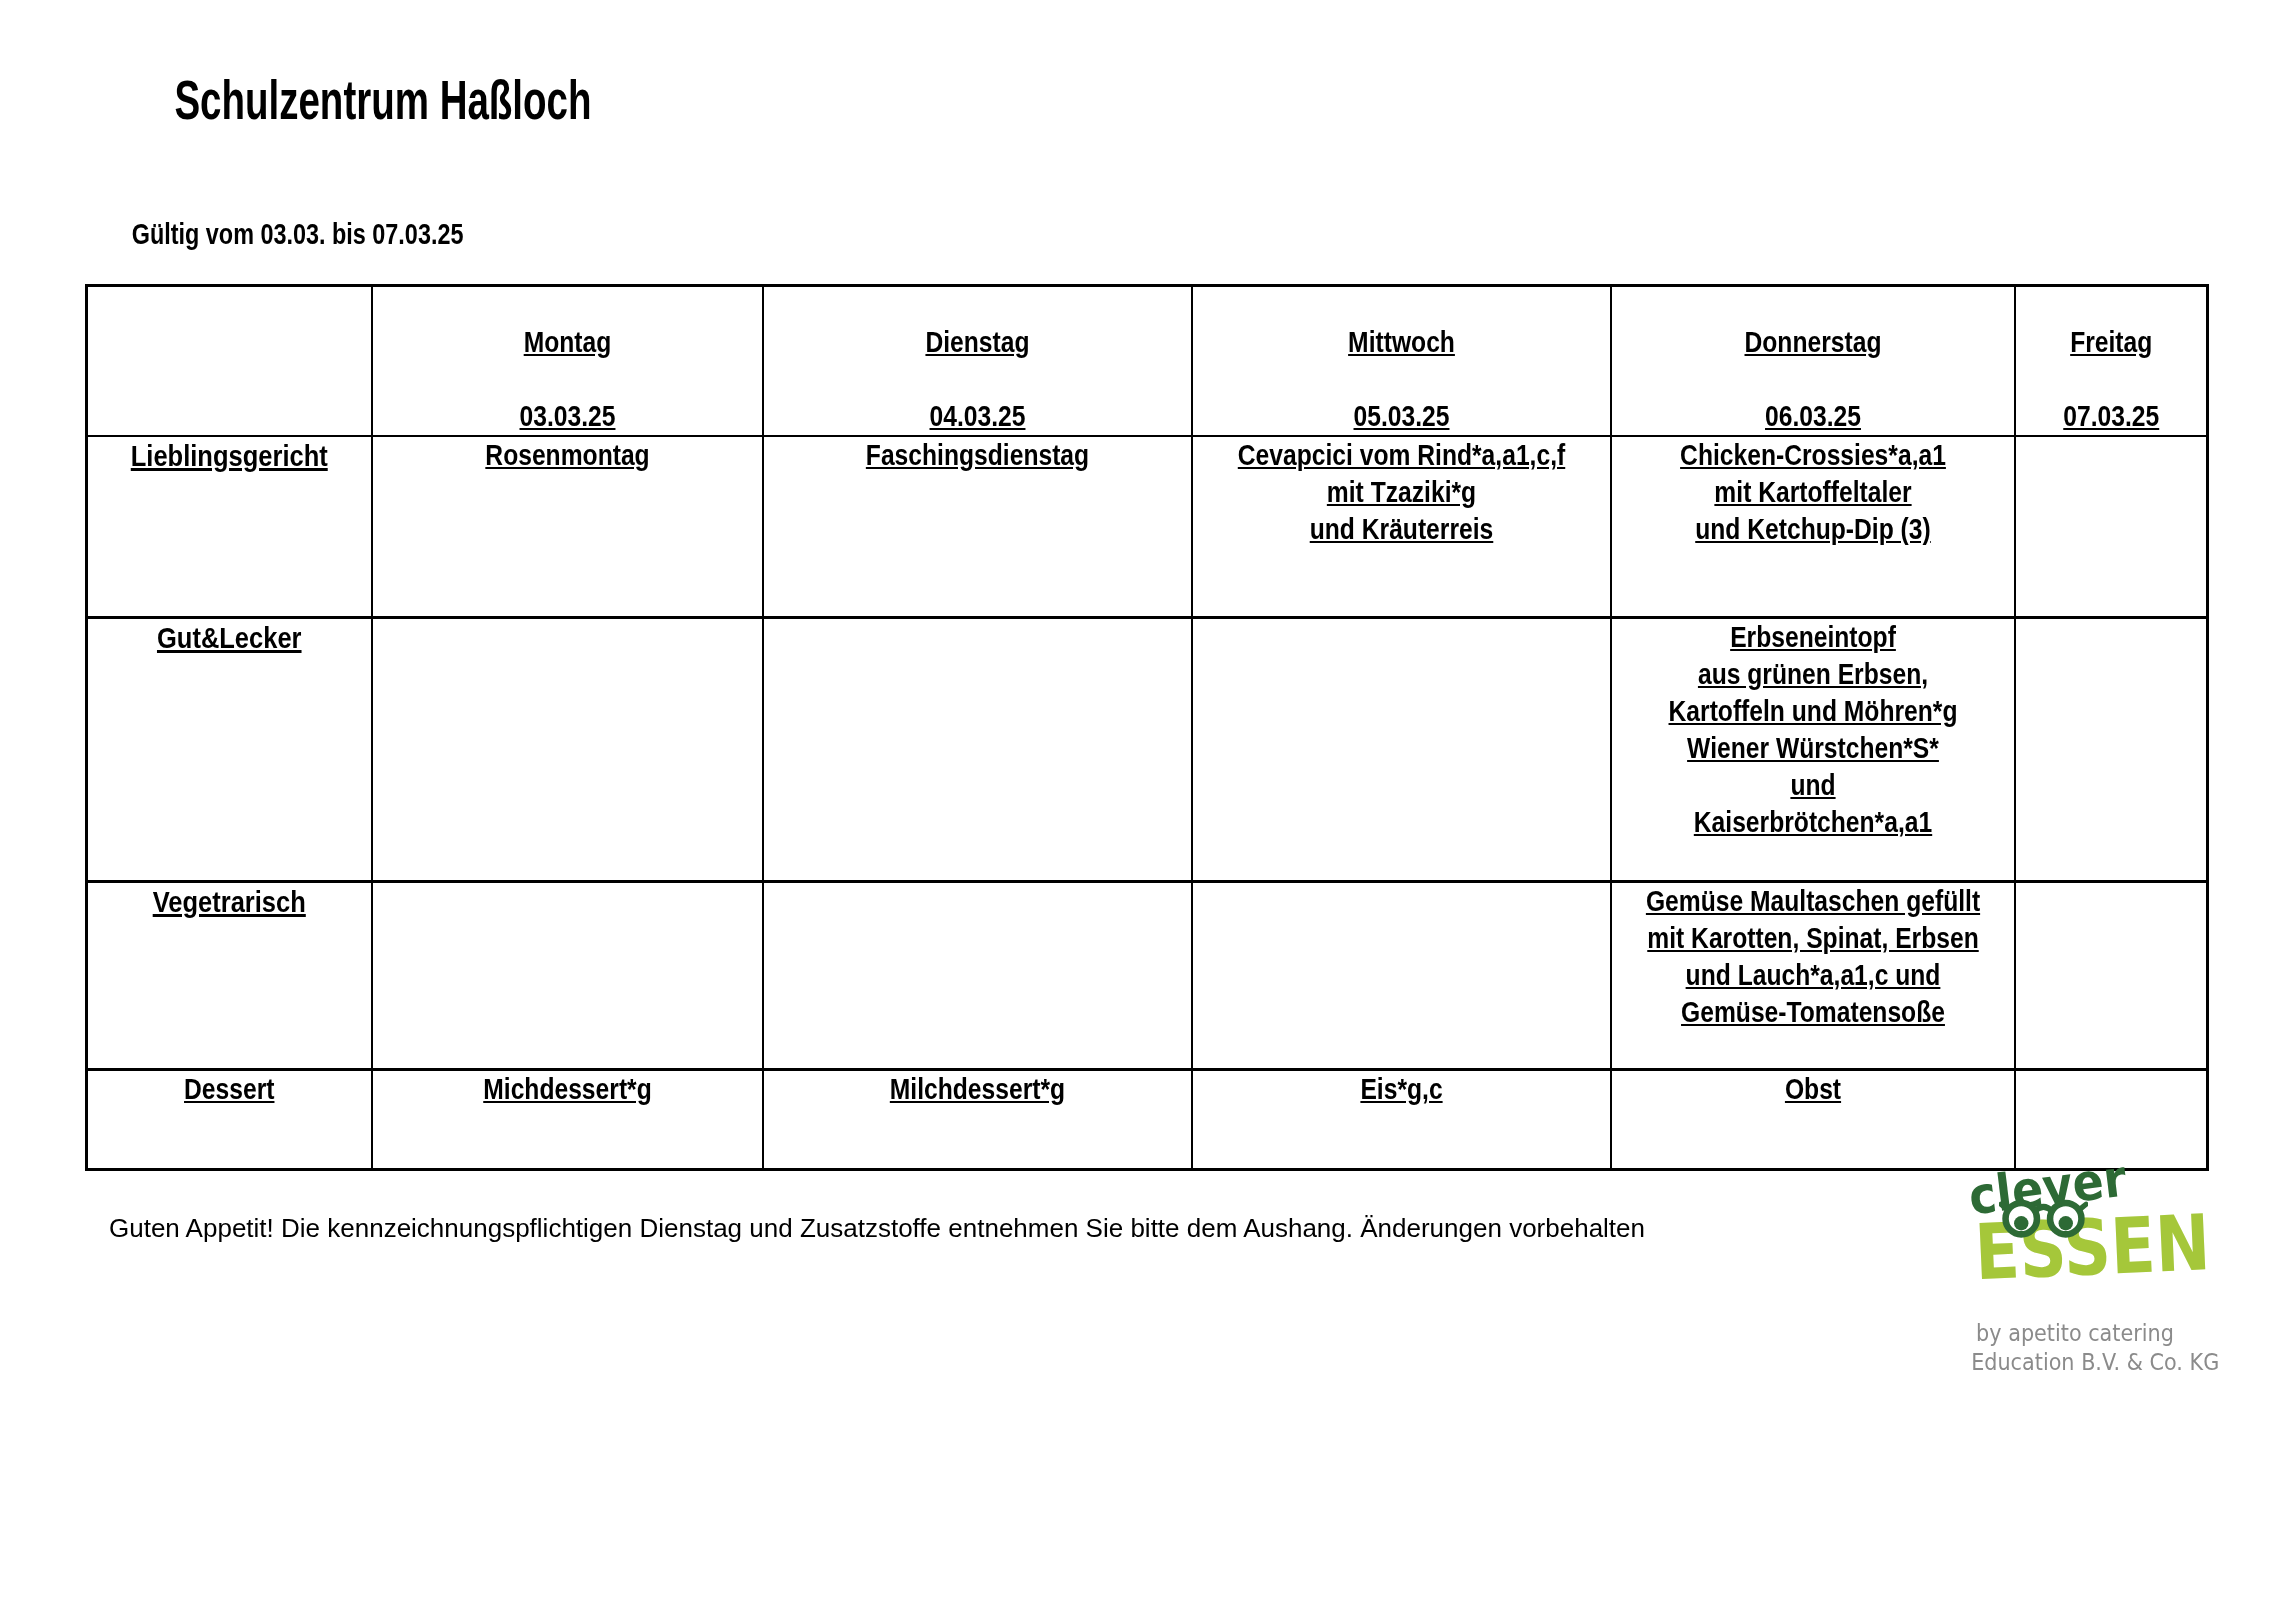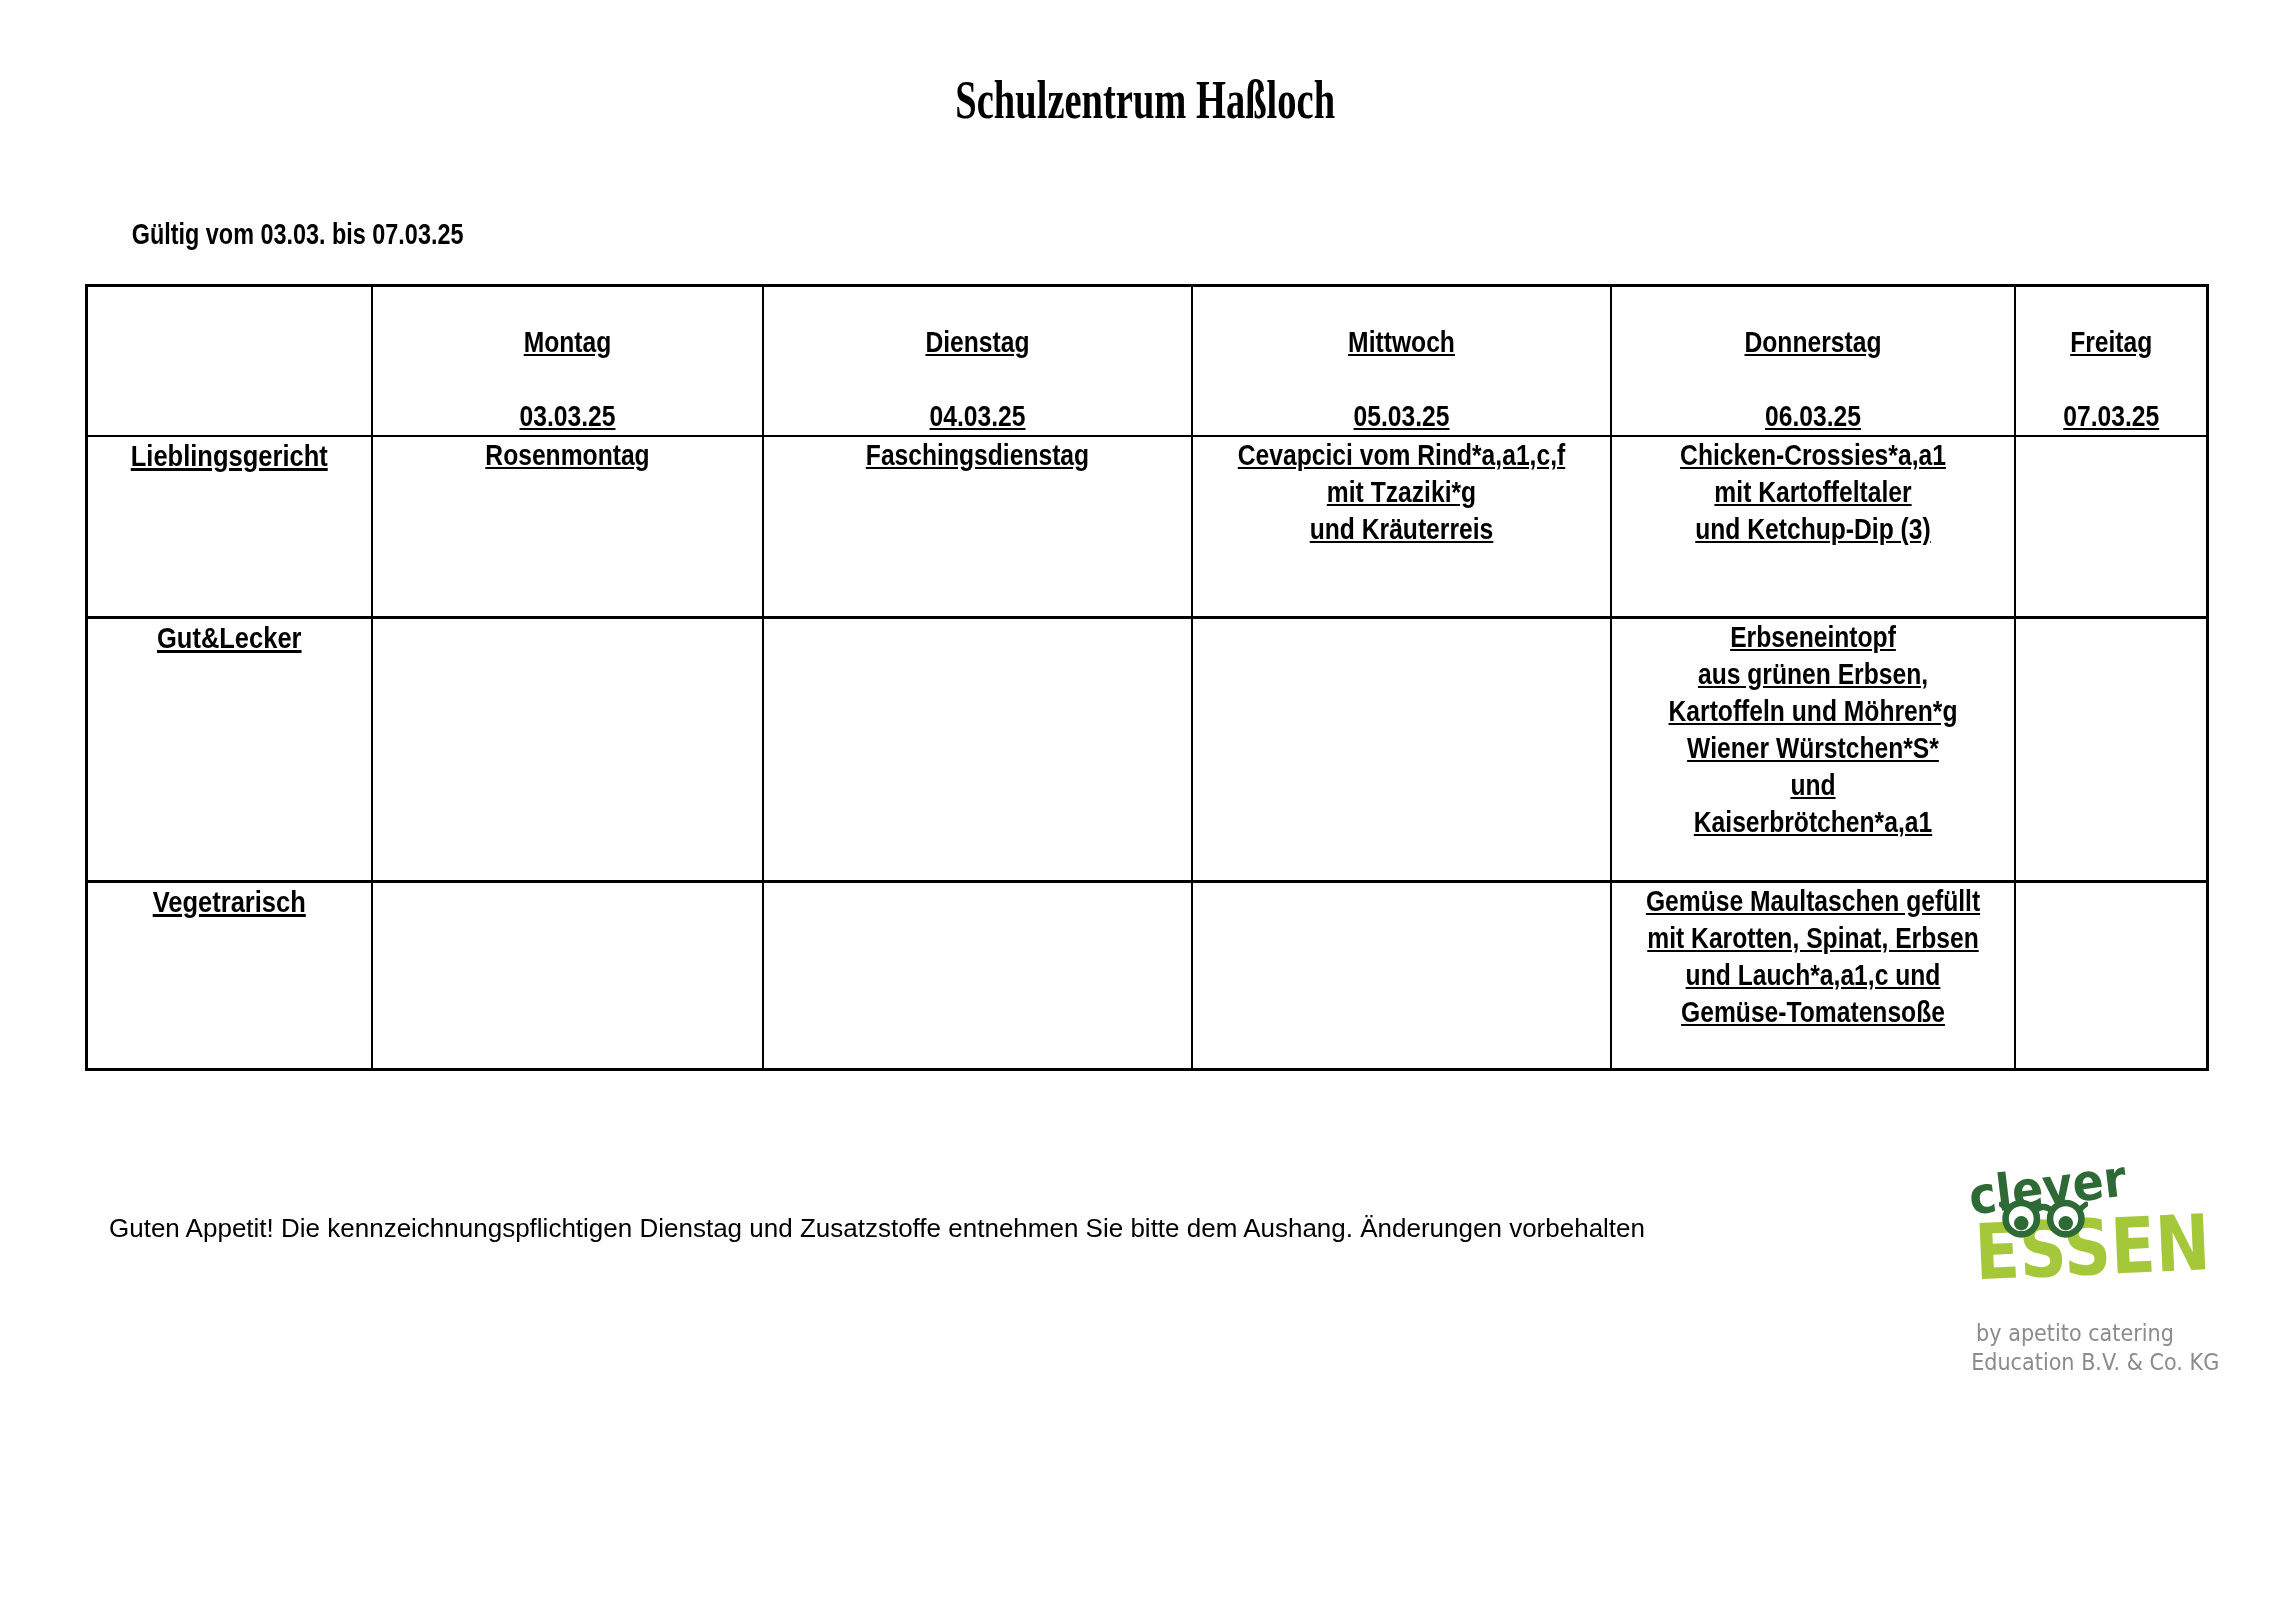--- a/index.html
+++ b/index.html
@@ -22,11 +22,9 @@
     left: 85px;
     top: 68px;
     width: 2120px;
-    text-align: center;
     font-size: 55px;
     font-weight: bold;
     white-space: nowrap;
-    font-family: Liberation Serif, serif;
   }
   .doc-subtitle {
     position: absolute;

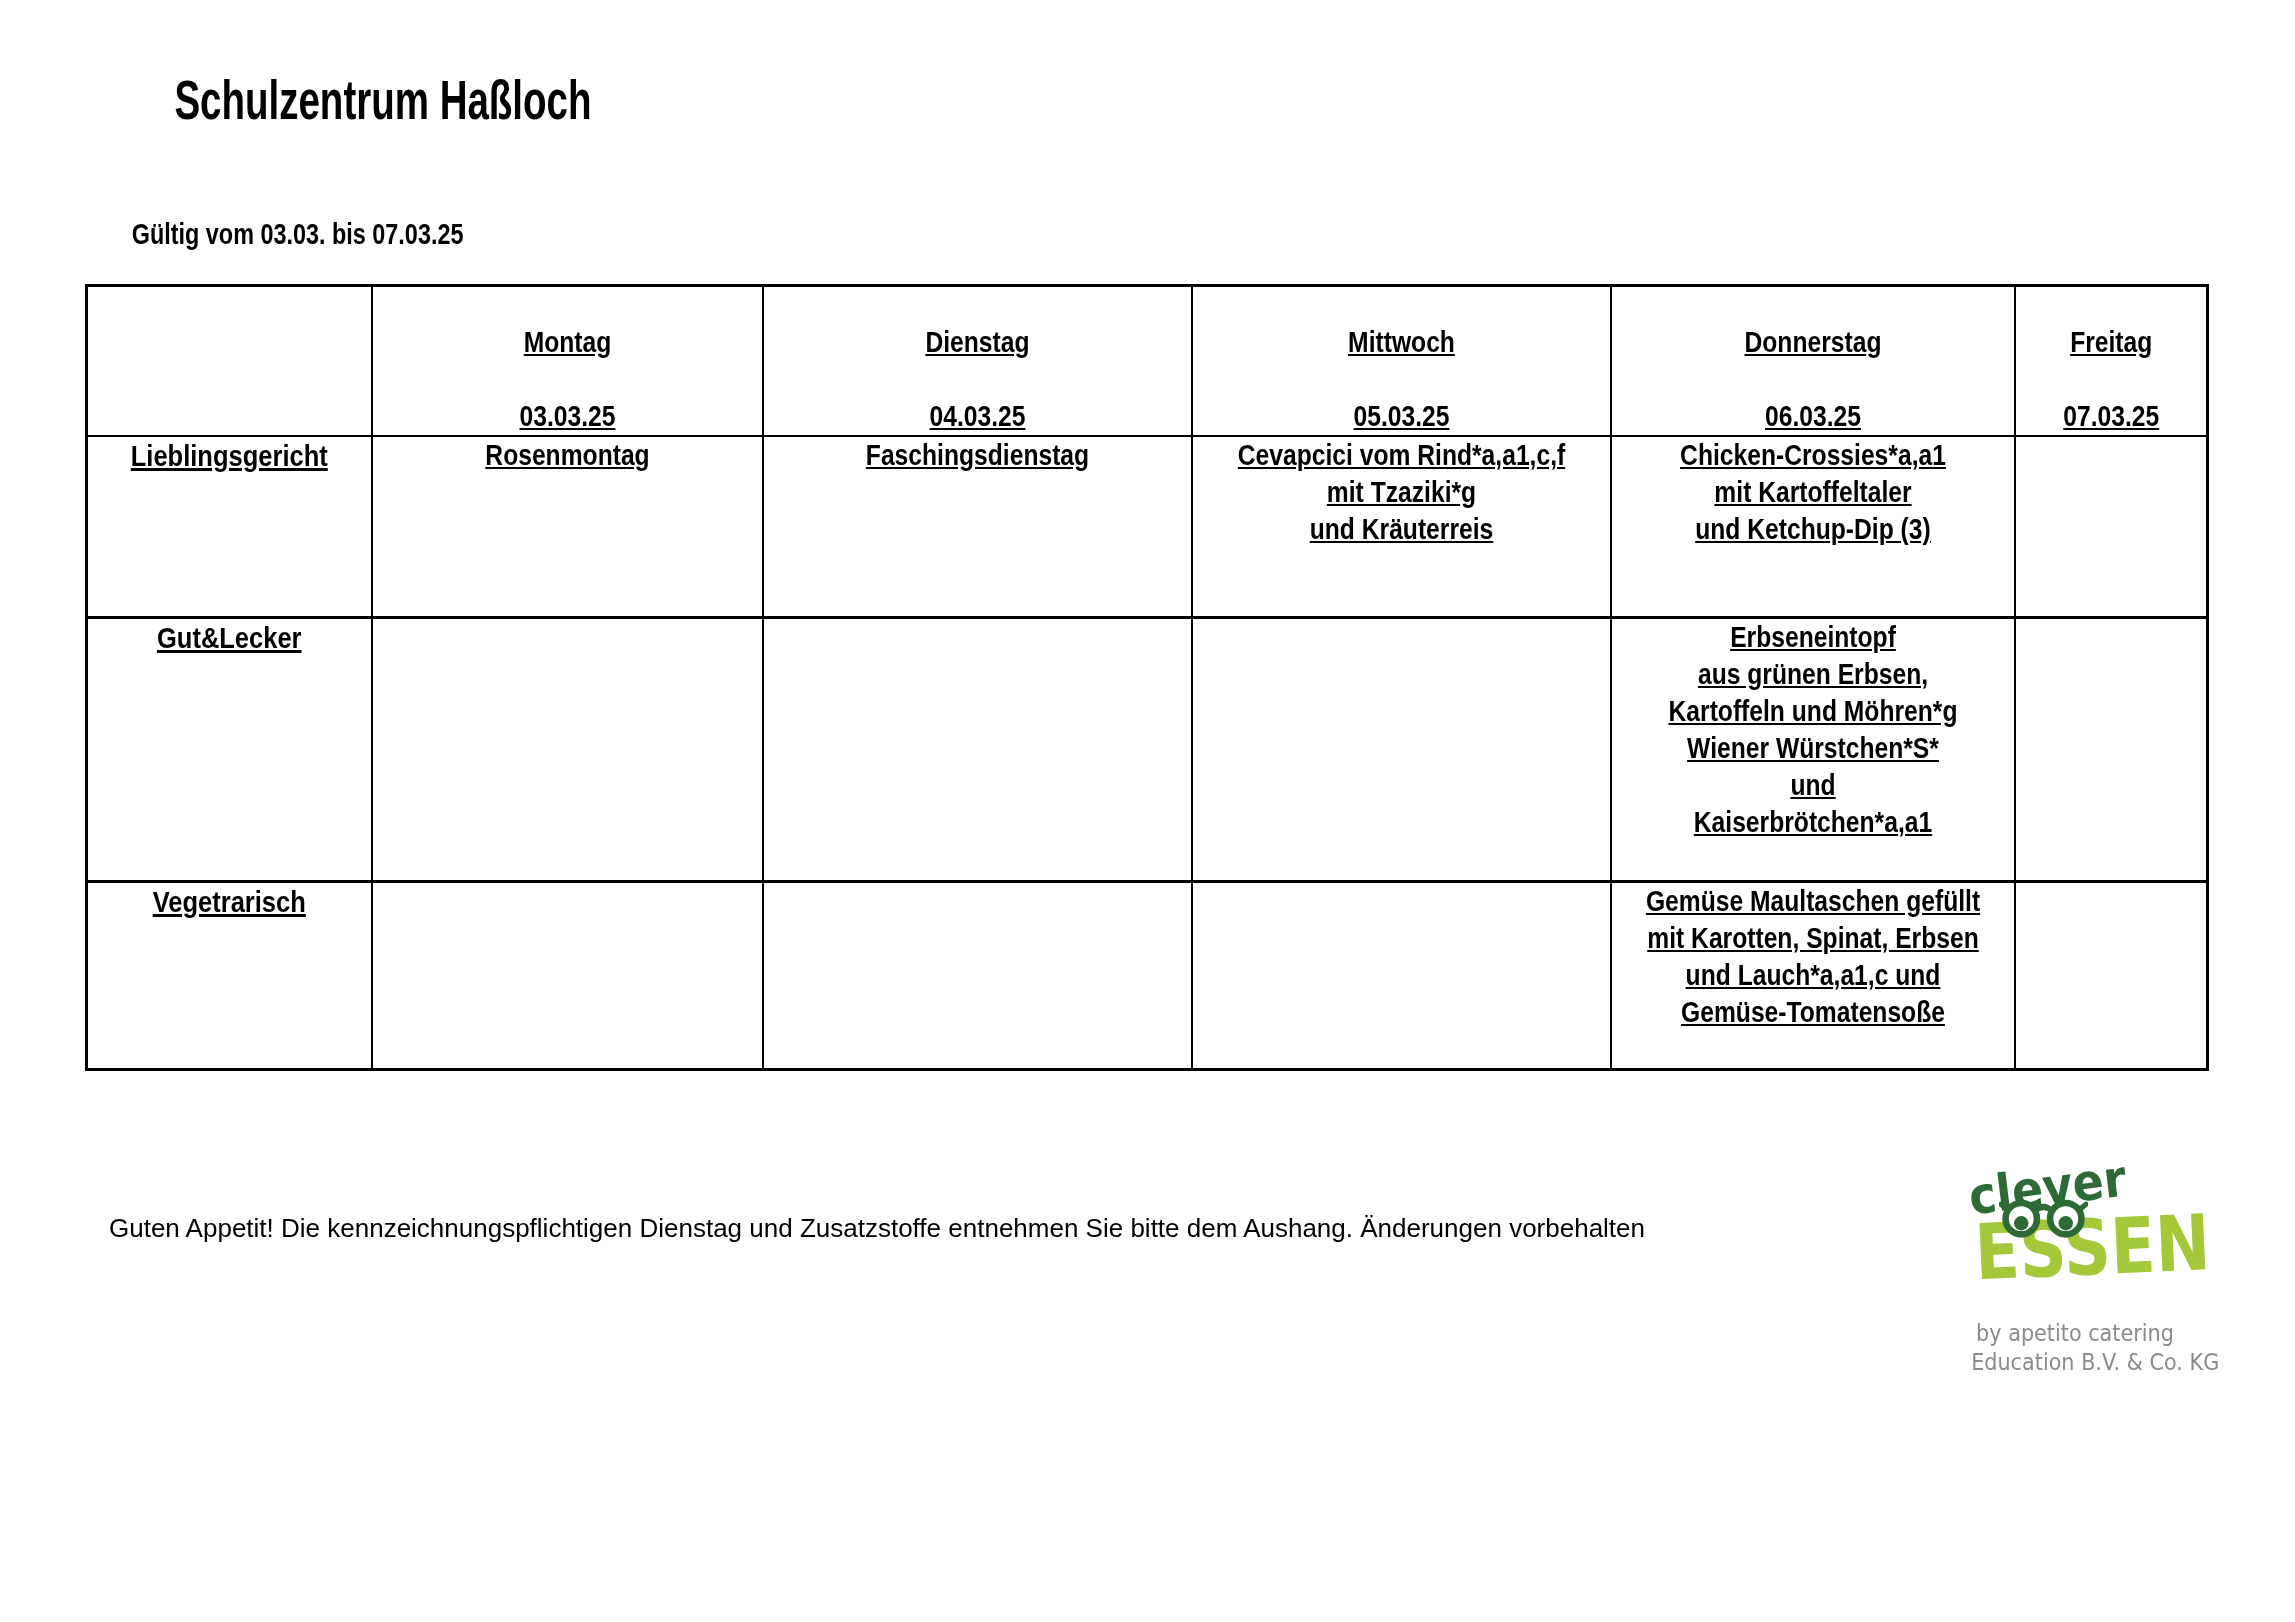--- a/index.html
+++ b/index.html
@@ -266,6 +266,26 @@
         </td>
   </tr>
 
+  <tr class="sep" style="height:100px">
+    <td class="dish">
+          <div class="cell">Dessert</div>
+        </td>
+    <td class="dish">
+          <div class="cell">Michdessert*g</div>
+        </td>
+    <td class="dish">
+          <div class="cell">Milchdessert*g</div>
+        </td>
+    <td class="dish">
+          <div class="cell">Eis*g,c</div>
+        </td>
+    <td class="dish">
+          <div class="cell">Obst</div>
+        </td>
+    <td class="dish">
+          <div class="cell"></div>
+        </td>
+  </tr>
 </tbody>
   </table>
 

